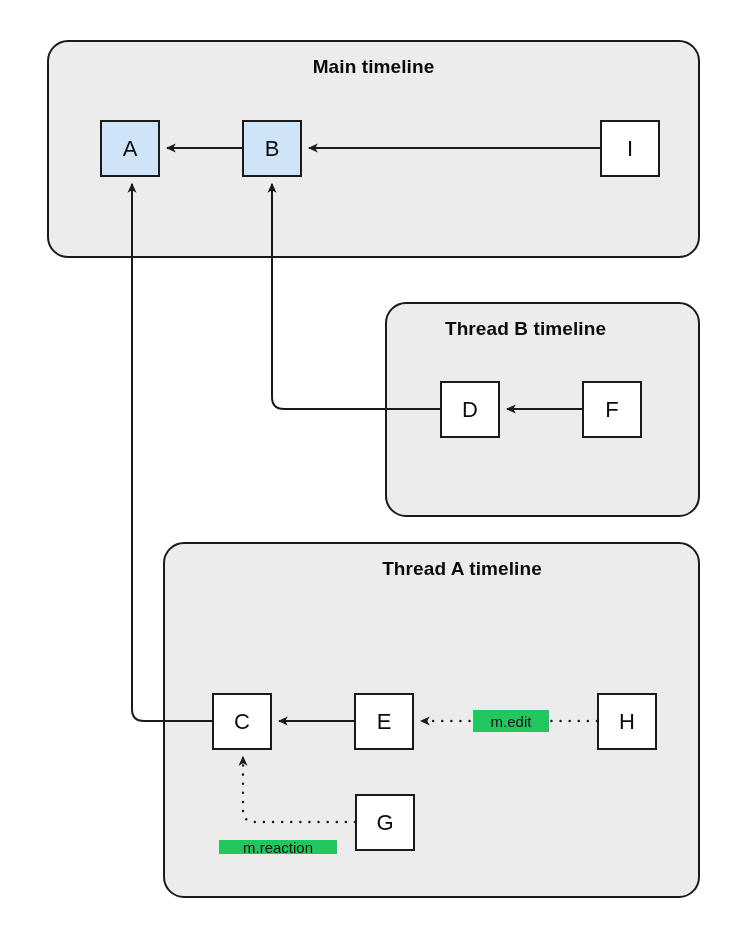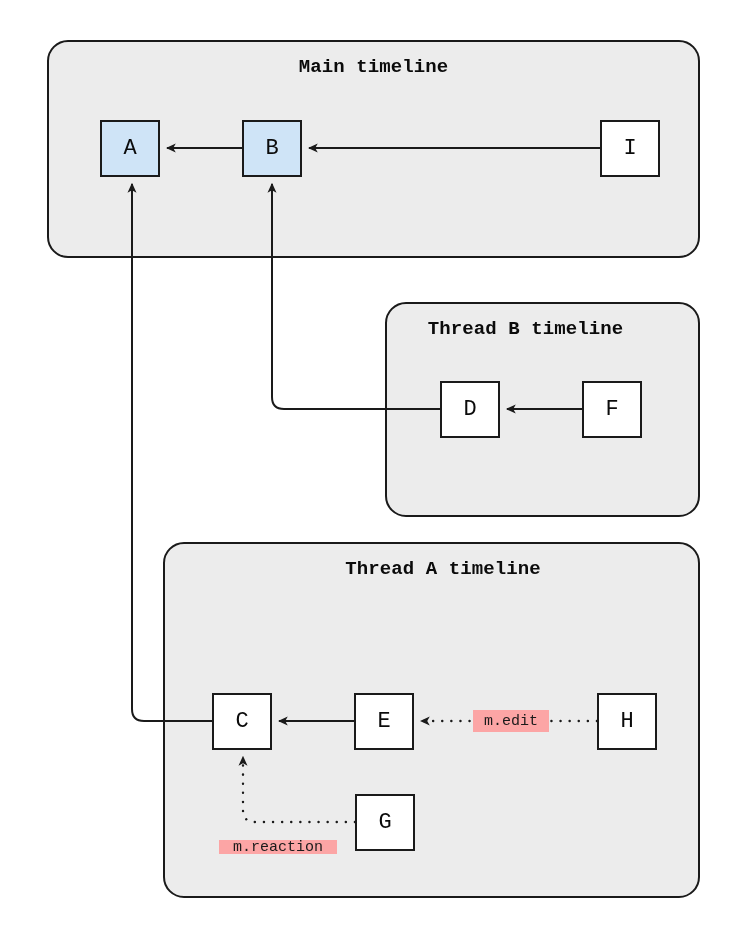--- a/index.html
+++ b/index.html
@@ -6,7 +6,7 @@
   html,body{margin:0;padding:0;background:#ffffff;}
   body{width:756px;height:942px;position:relative;overflow:hidden;
        font-family:"Liberation Sans","DejaVu Sans",sans-serif;}
-  #stage{position:absolute;left:0;top:0;width:756px;height:942px;font-family:Liberation Mono, monospace;}
+  #stage{position:absolute;left:0;top:0;width:756px;height:942px;}
   svg.layer{position:absolute;left:0;top:0;width:756px;height:942px;}
   .grp-title{
     position:absolute;text-align:center;font-weight:bold;

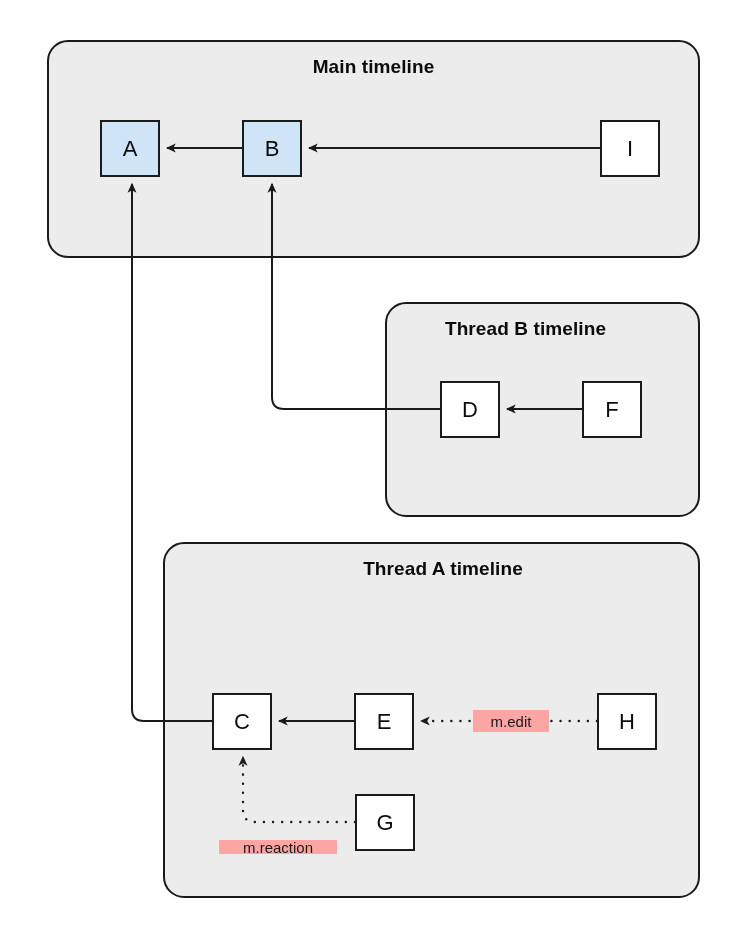--- a/index.html
+++ b/index.html
@@ -67,7 +67,7 @@
   <div id="labels-layer">
       <div class="grp-title" style="left: 47px; top: 56px; width: 653px;">Main timeline</div>
       <div class="grp-title" style="left: 385px; top: 318px; width: 281px;">Thread B timeline</div>
-      <div class="grp-title" style="left: 149px; top: 558px; width: 588px;">Thread A timeline</div>
+      <div class="grp-title" style="left: 168px; top: 558px; width: 588px;">Thread A timeline</div>
       <div class="edgelabel" style="left: 473px; top: 710px; width: 74px; height: 22px;">m.edit</div>
       <div class="edgelabel" style="left: 219px; top: 840px; width: 116px; height: 14px;">m.reaction</div>
       <div class="nodelabel" style="left: 100px; top: 120px; width: 60px; height: 57px;">A</div>

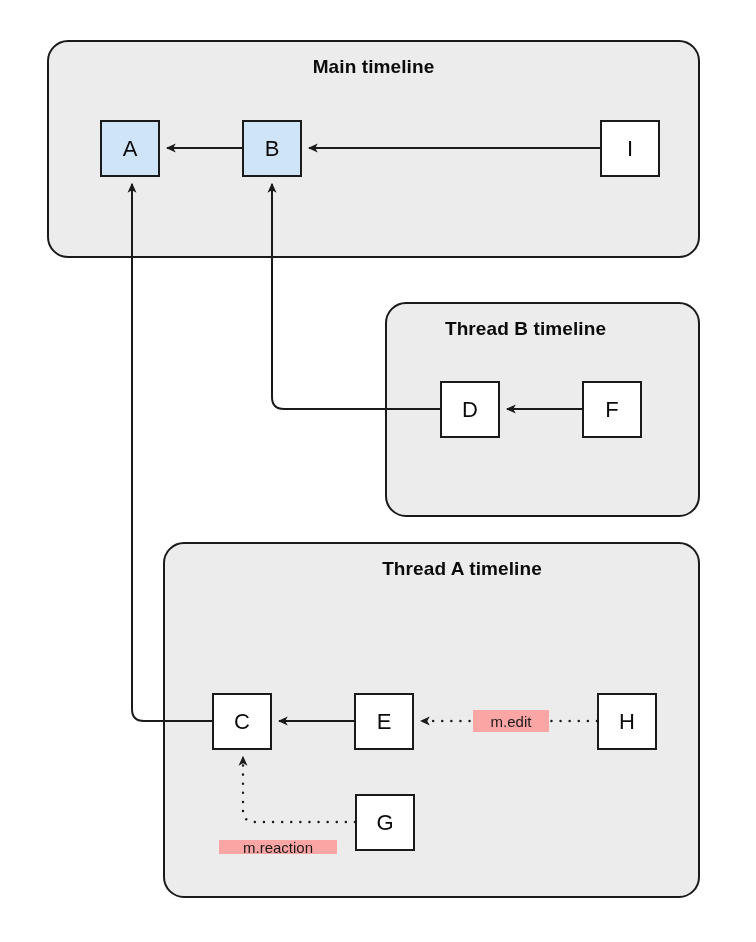--- a/index.html
+++ b/index.html
@@ -18,7 +18,7 @@
   }
   .edgelabel{
     position:absolute;display:flex;align-items:center;justify-content:center;
-    font-size:15px;color:#1a1a1a;background:#fca5a5;white-space:nowrap;
+    font-size:15px;color:#1a1a1a;background:#22c55e;white-space:nowrap;
     padding:0 1px;
   }
 </style>

